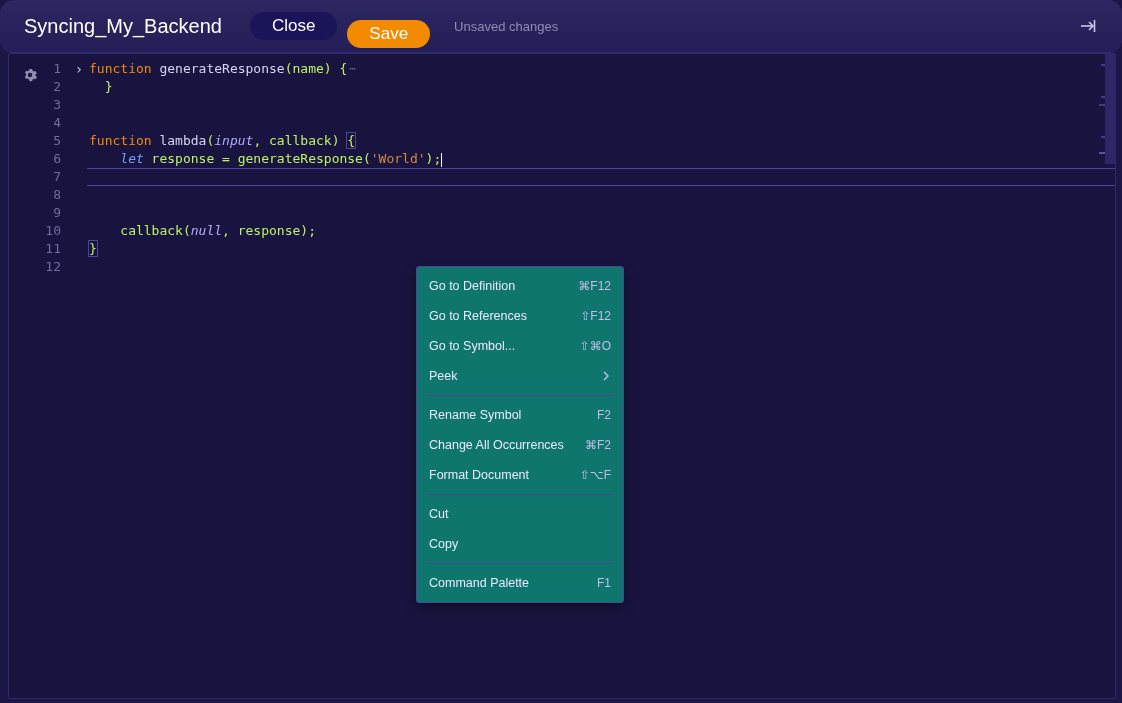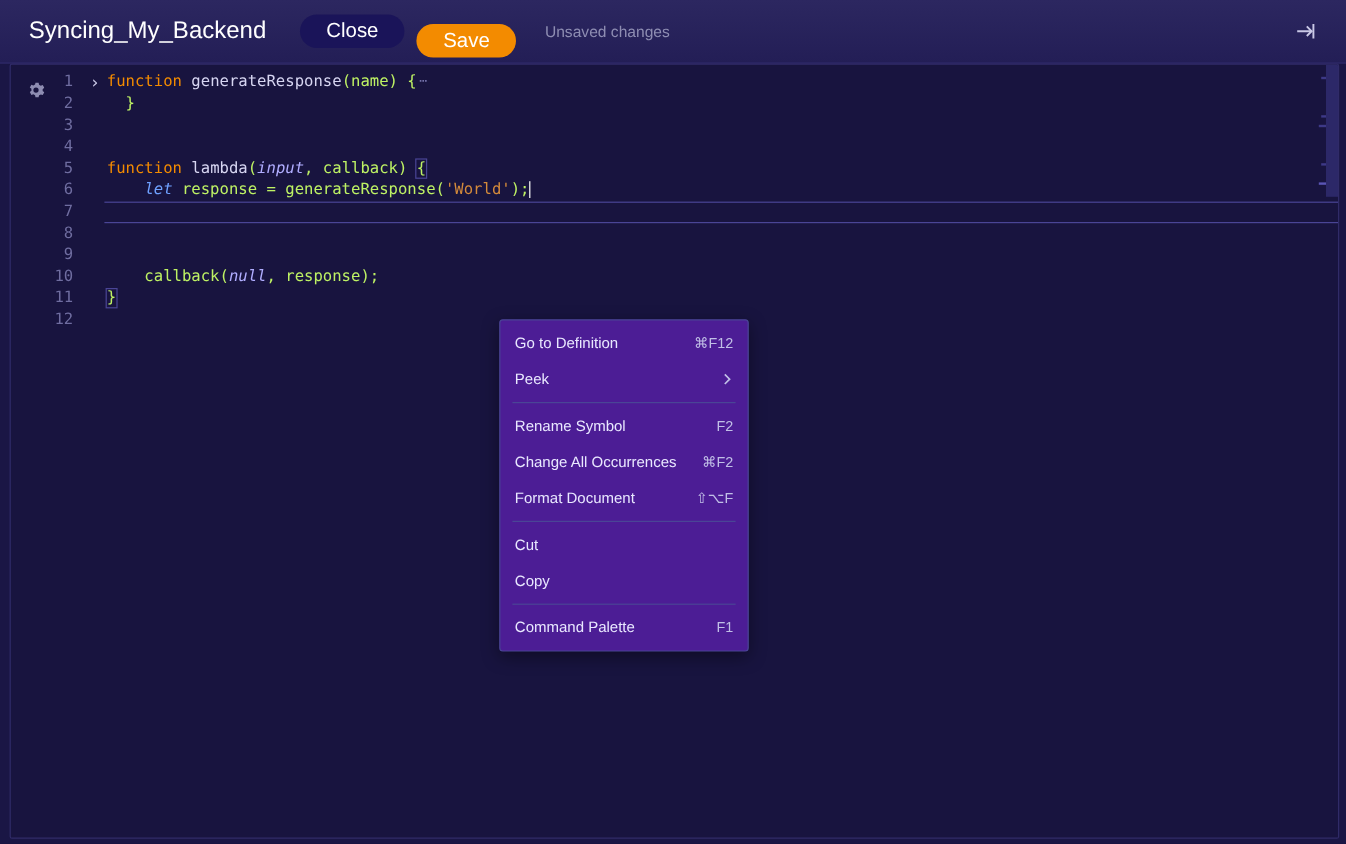--- a/index.html
+++ b/index.html
@@ -17,6 +17,7 @@
       display: flex; align-items: center;
       padding: 0 22px 0 24px;
       border-bottom: 1px solid #322d70;
+      border-radius: 14px;
     }
     .title {
       font-size: 20px; color: #ffffff; font-weight: 400;

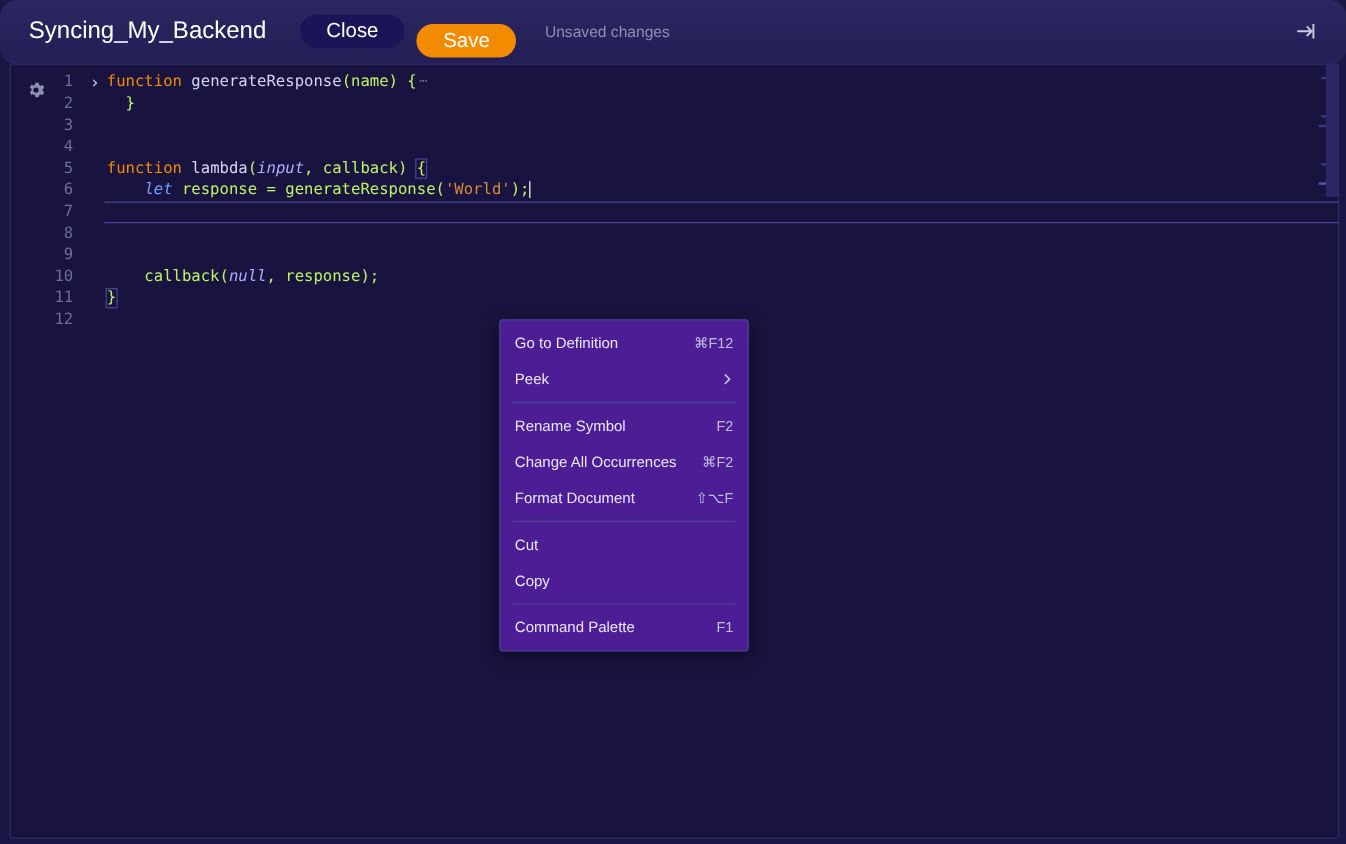--- a/index.html
+++ b/index.html
@@ -104,7 +104,7 @@
     .ctx {
       position: absolute;
       width: 208px;
-      background: #4c1d95;
+      background: #0f766e;
       border: 1px solid #4a4596;
       border-radius: 3px;
       box-shadow: 0 4px 14px rgba(0,0,0,.4);

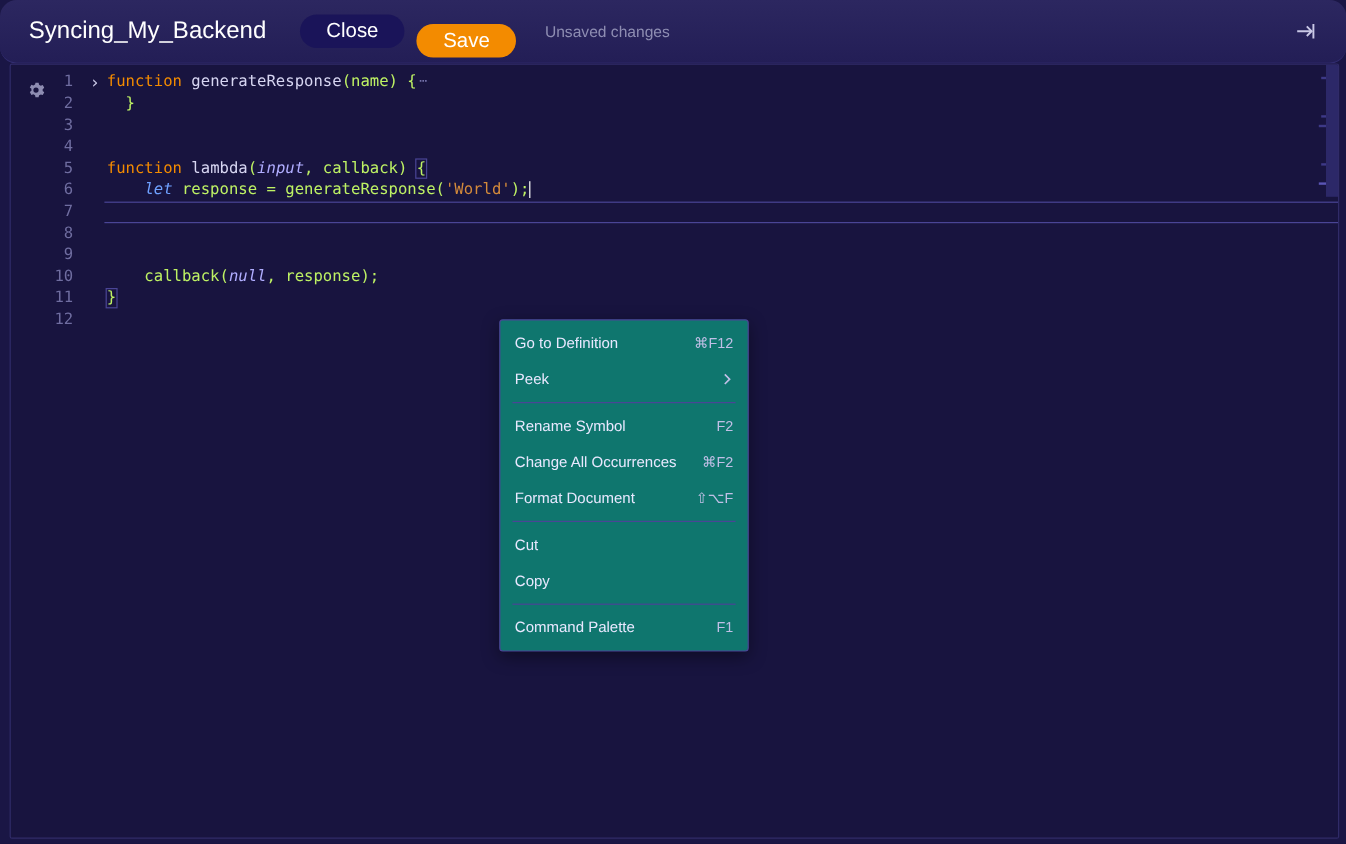--- a/index.html
+++ b/index.html
@@ -215,6 +215,10 @@
       <span class="ctx-short">⌘F12</span>
     </div>
     <div class="ctx-item">
+      <span class="ctx-label">Go to References</span>
+      <span class="ctx-short">⇧F12</span>
+    </div>
+    <div class="ctx-item">
       <span class="ctx-label">Peek</span>
       <span class="ctx-sub-icon">
         <svg width="10" height="10" viewBox="0 0 10 10" fill="none" stroke-width="1.4">

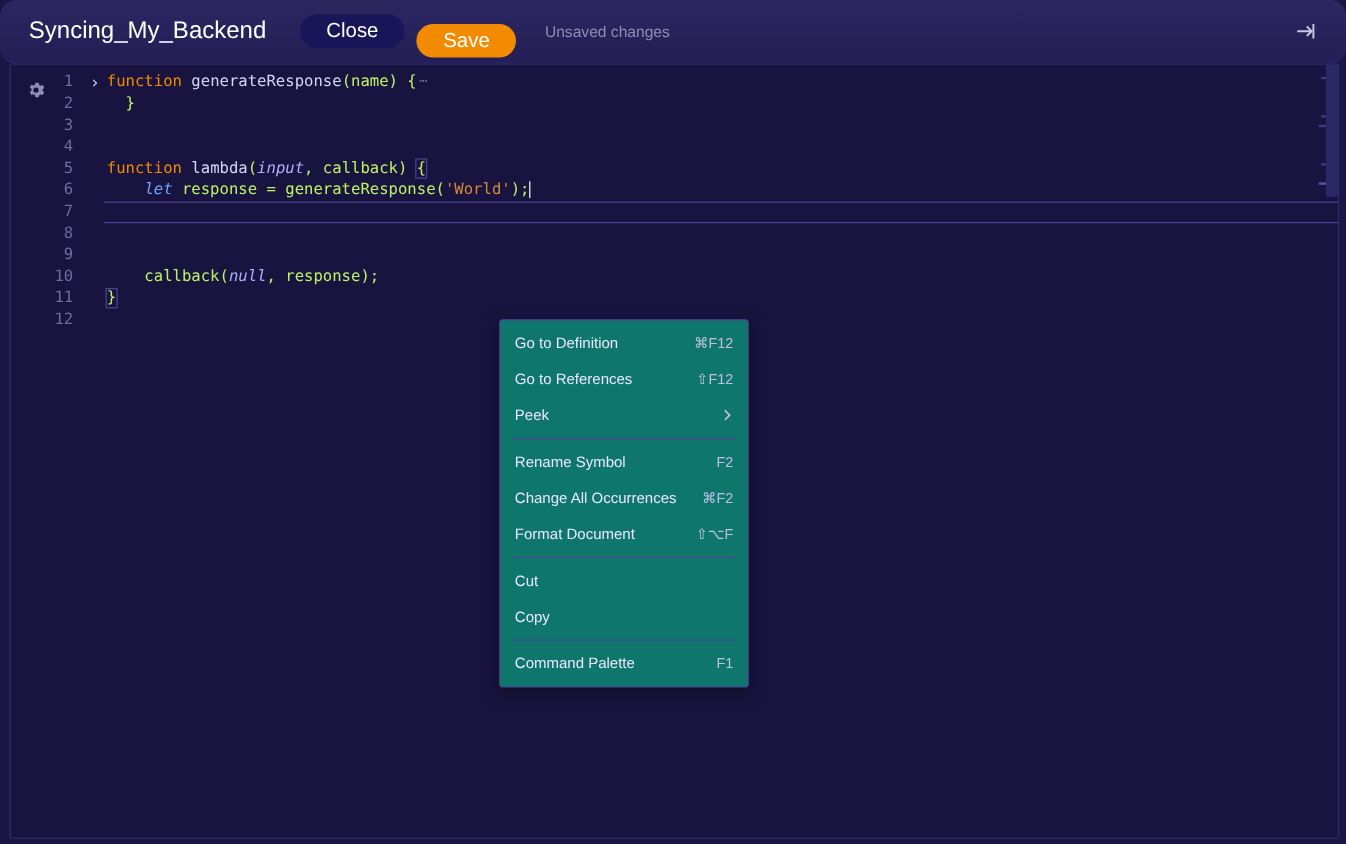--- a/index.html
+++ b/index.html
@@ -219,6 +219,10 @@
       <span class="ctx-short">⇧F12</span>
     </div>
     <div class="ctx-item">
+      <span class="ctx-label">Go to Symbol...</span>
+      <span class="ctx-short">⇧⌘O</span>
+    </div>
+    <div class="ctx-item">
       <span class="ctx-label">Peek</span>
       <span class="ctx-sub-icon">
         <svg width="10" height="10" viewBox="0 0 10 10" fill="none" stroke-width="1.4">

